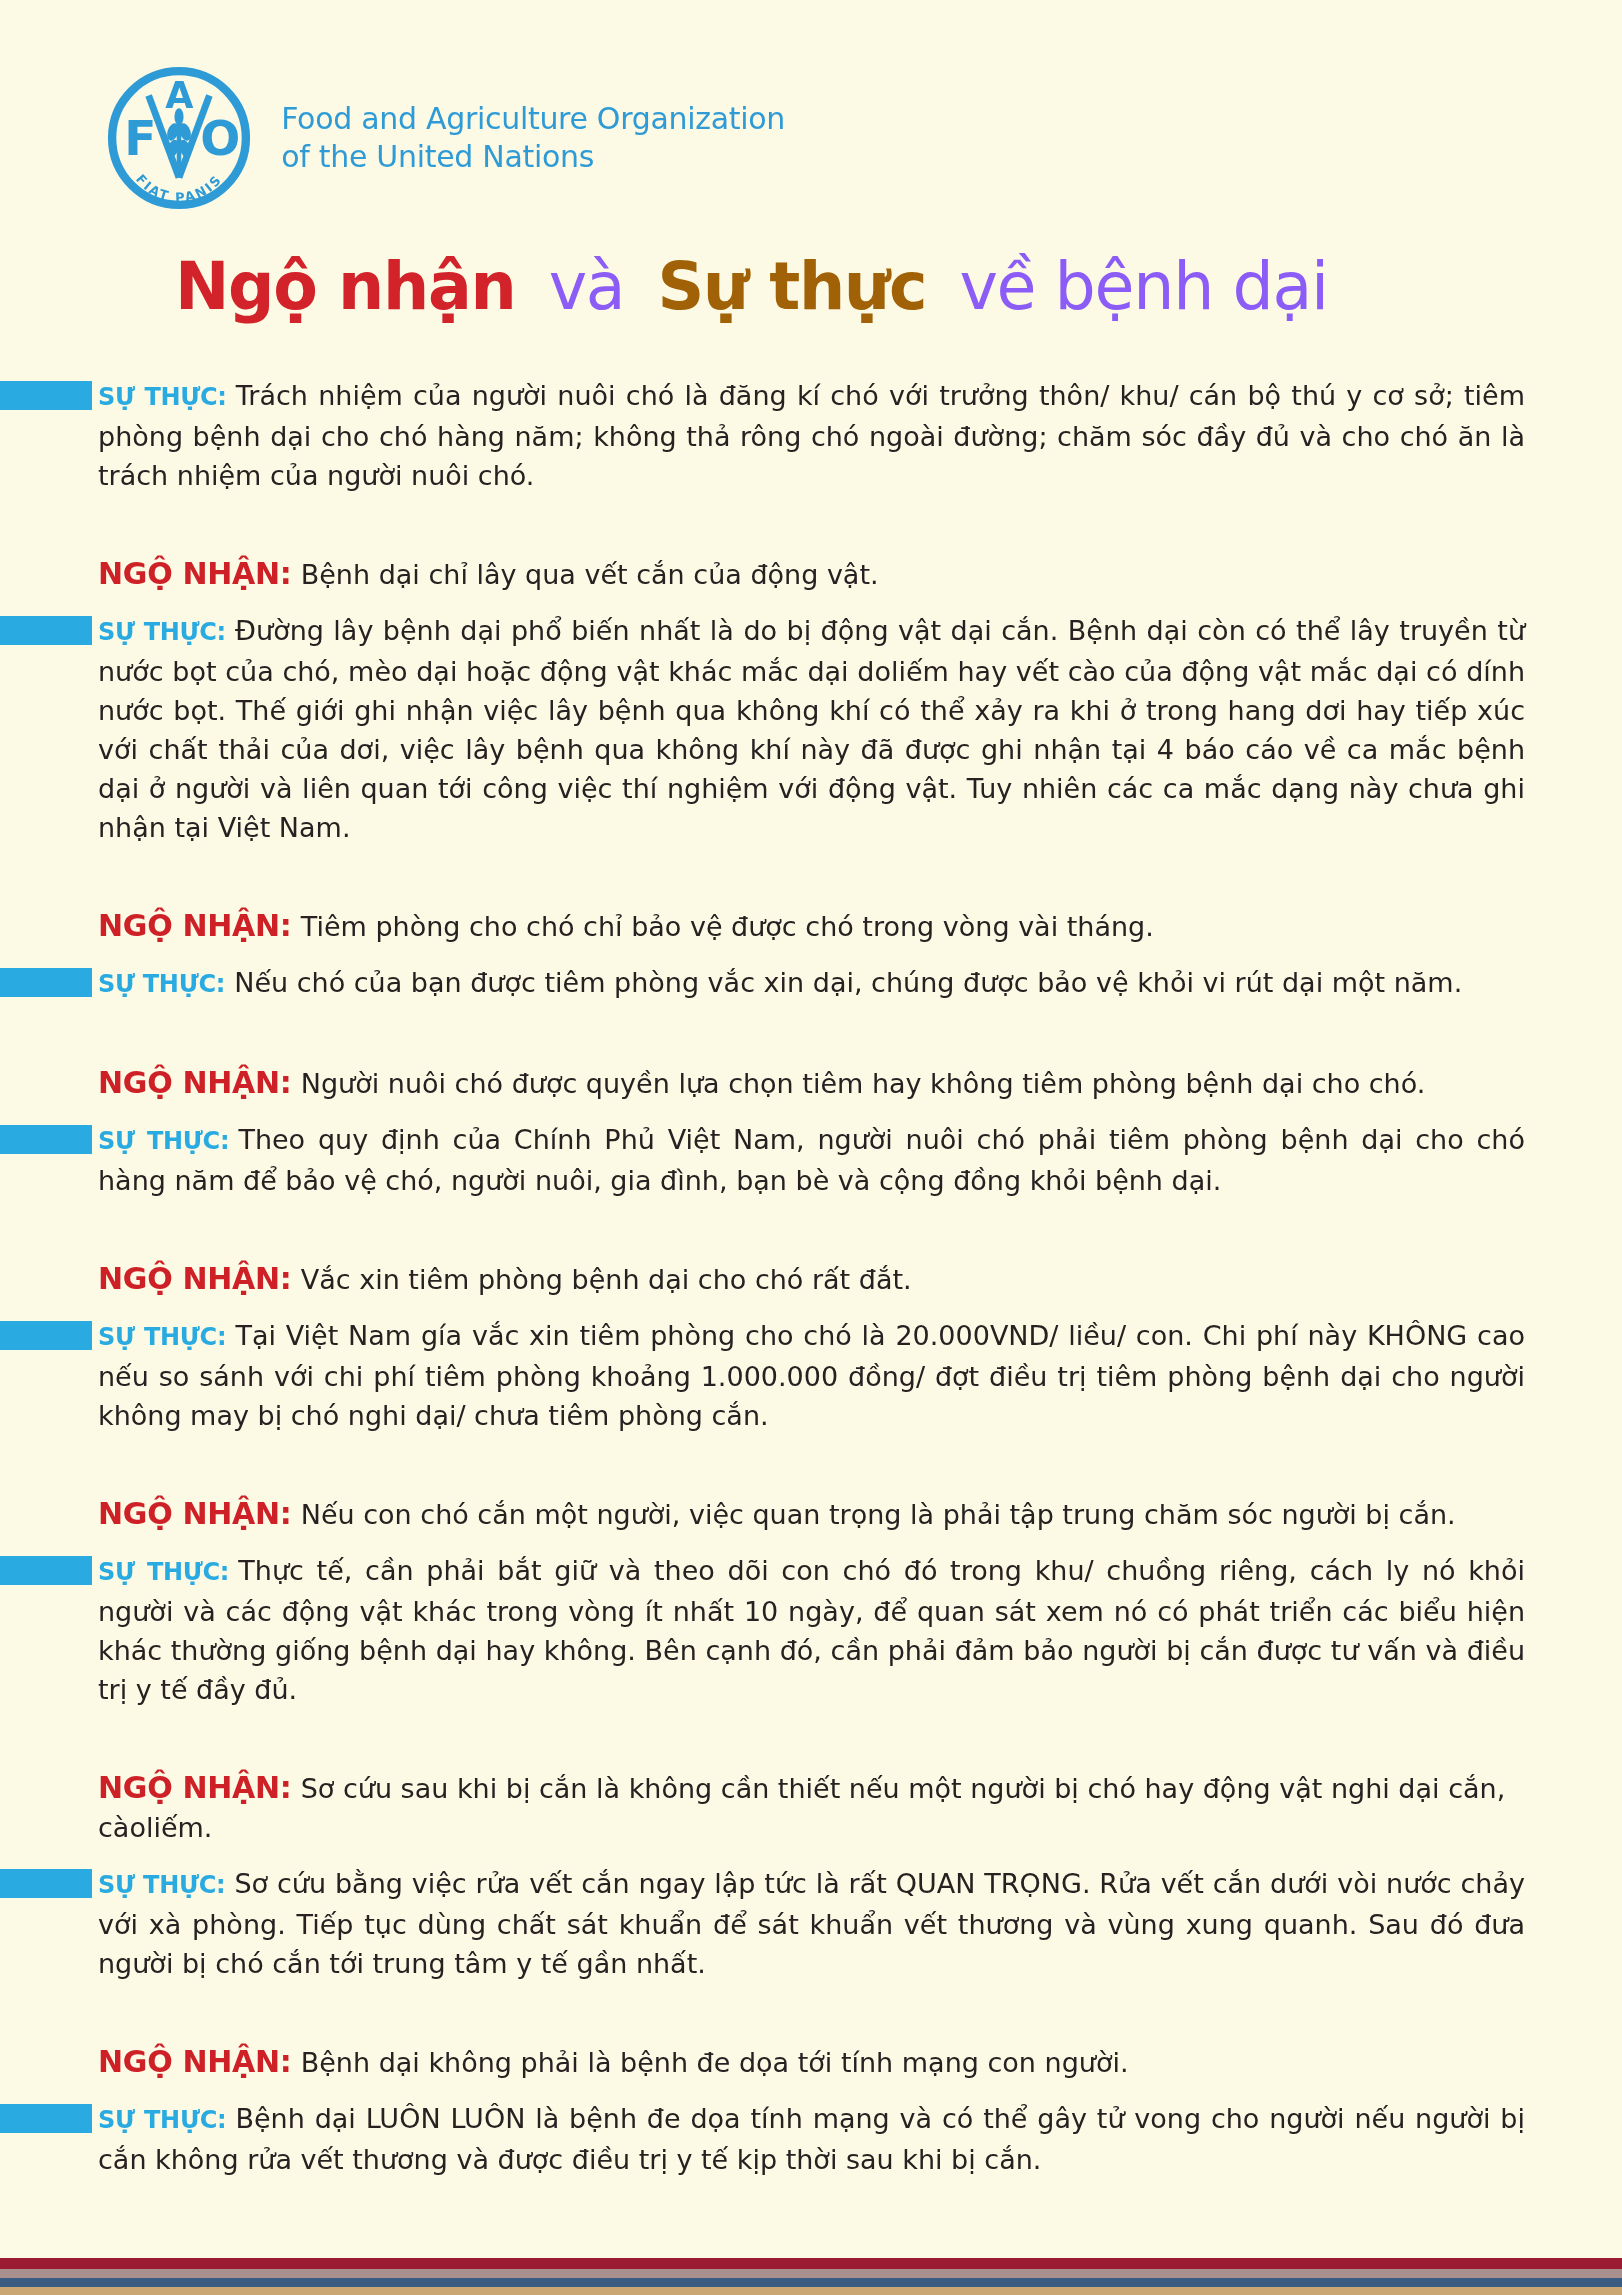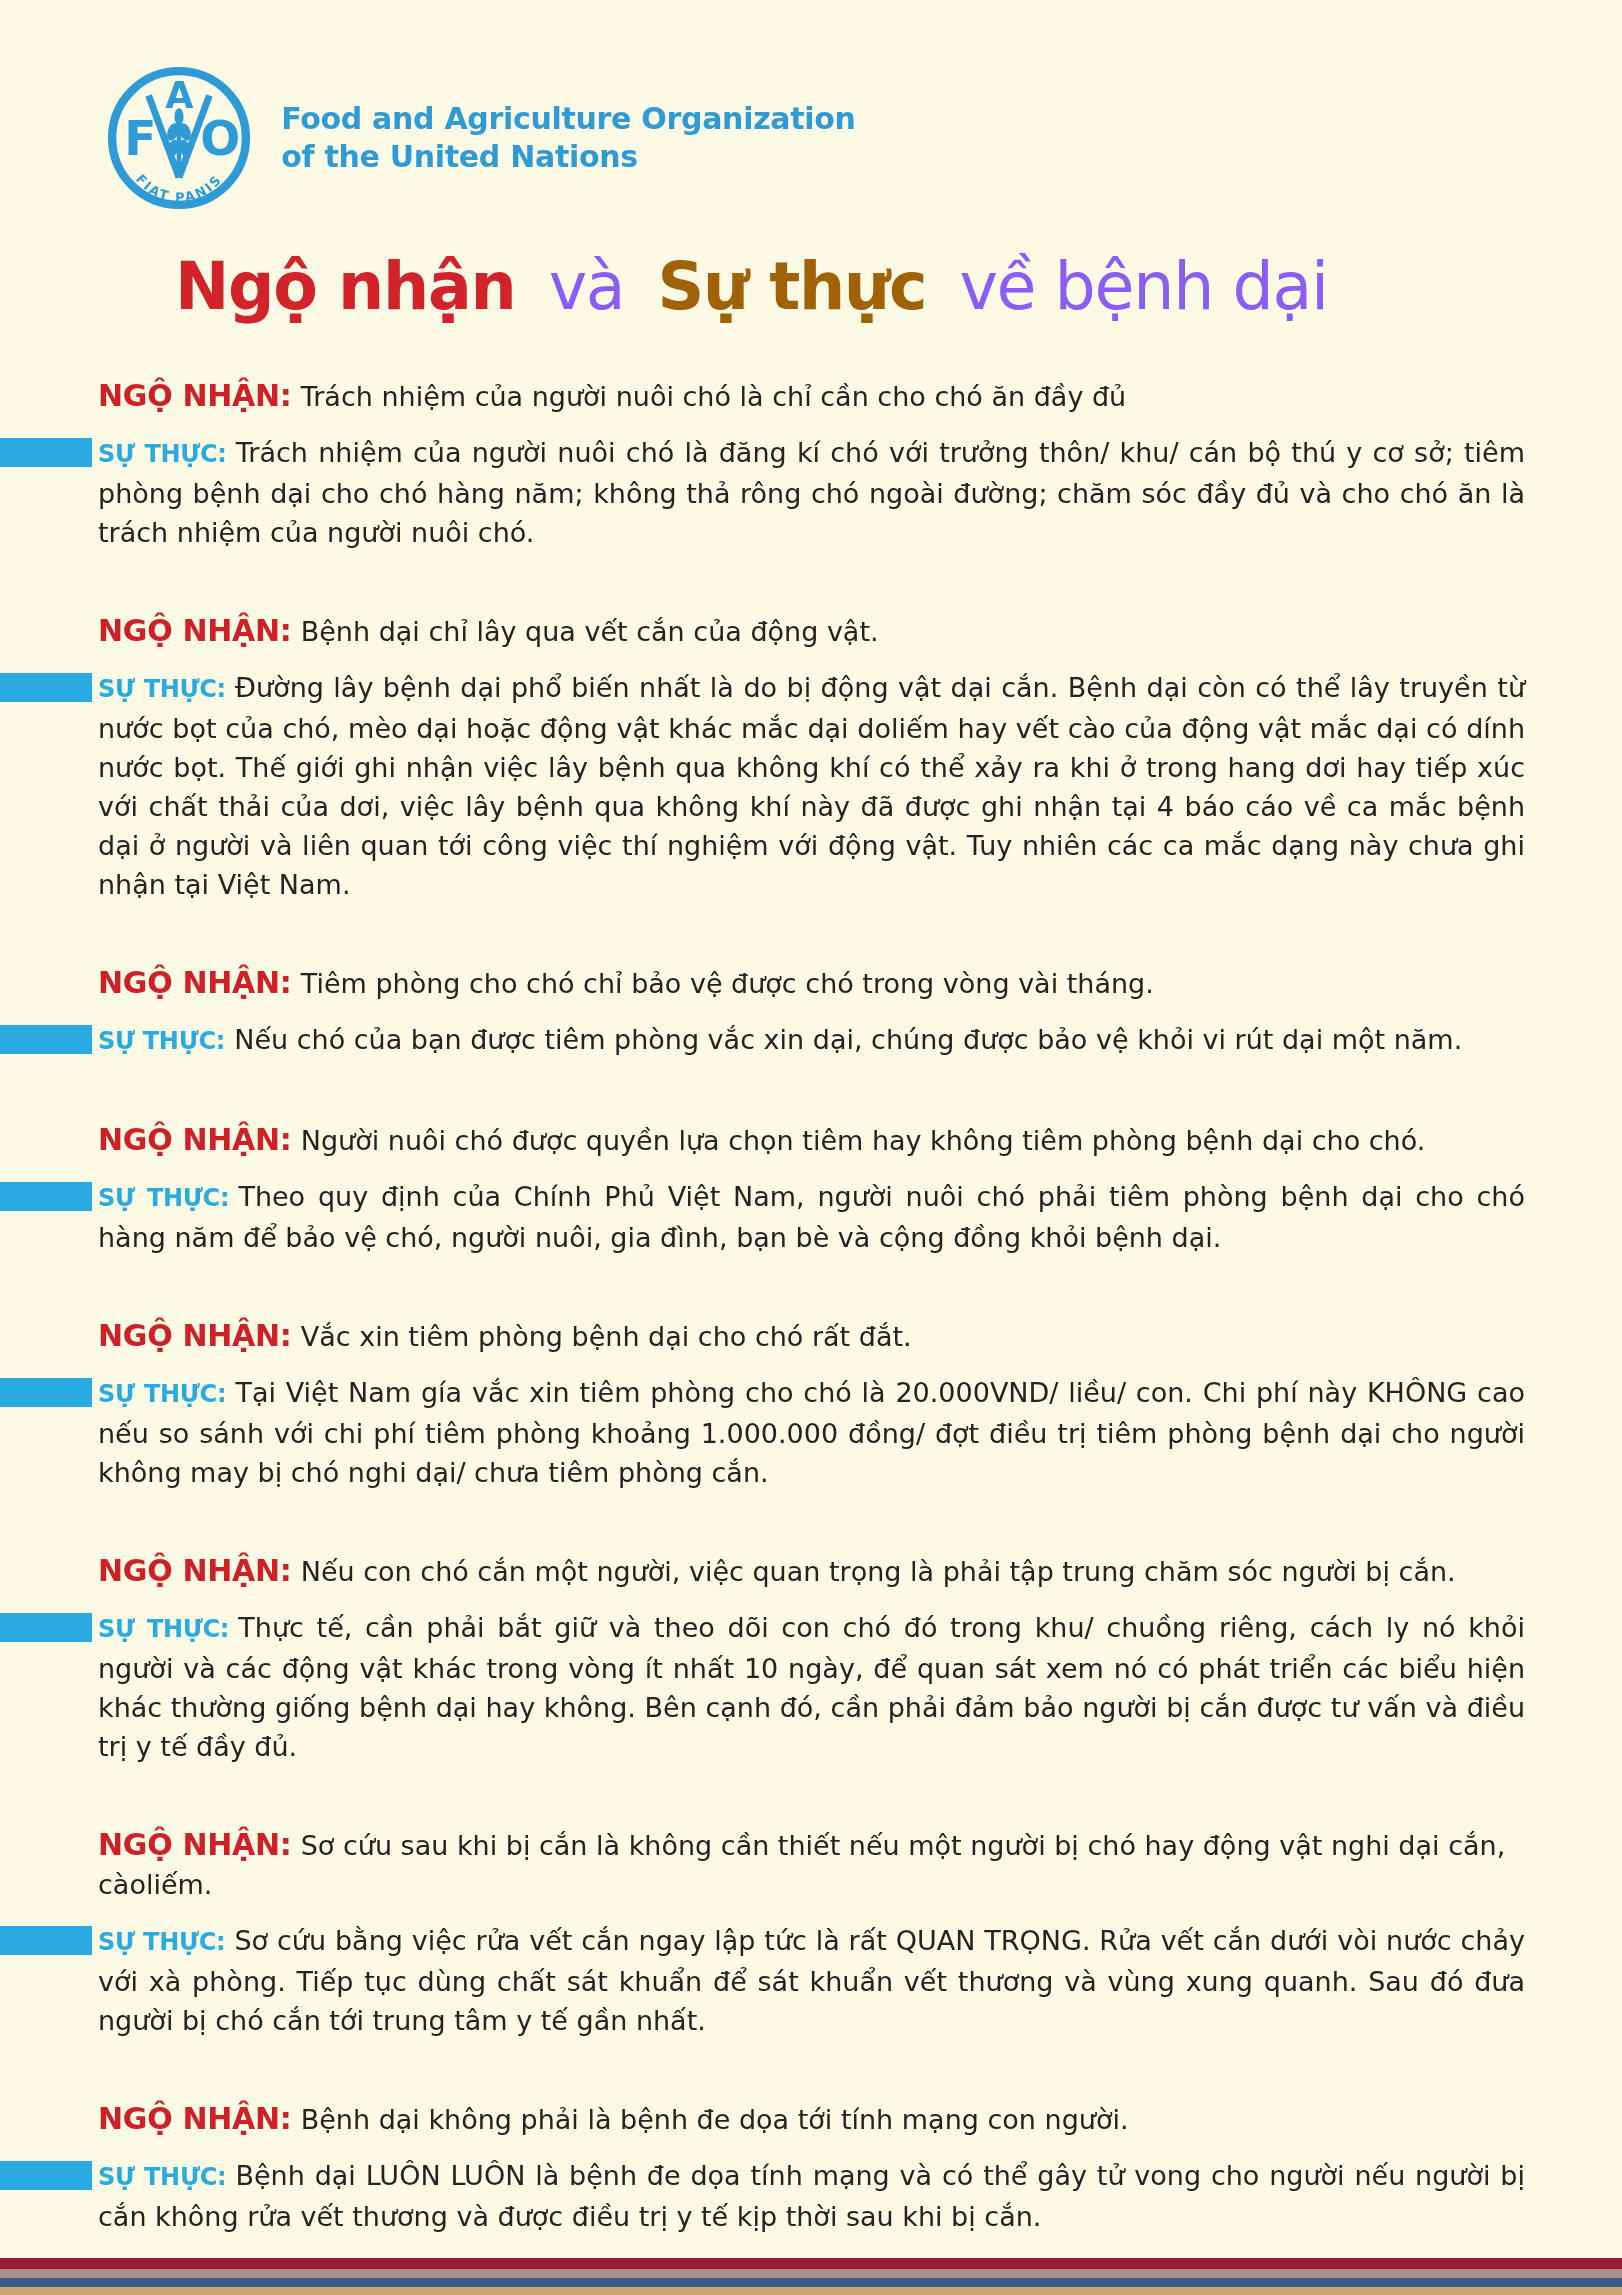--- a/index.html
+++ b/index.html
@@ -17,7 +17,7 @@
   .brand { display: flex; align-items: center; gap: 26px; margin-left: 5.2px; }
   .fao-logo svg { width: 152px; height: 152px; display: block; }
   .org-name {
-    color: #2E9BD6; font-weight: bold;
+    color: #2E9BD6; font-weight: normal;
     font-size: 30px; line-height: 38px; letter-spacing: -0.3px;
   }
 

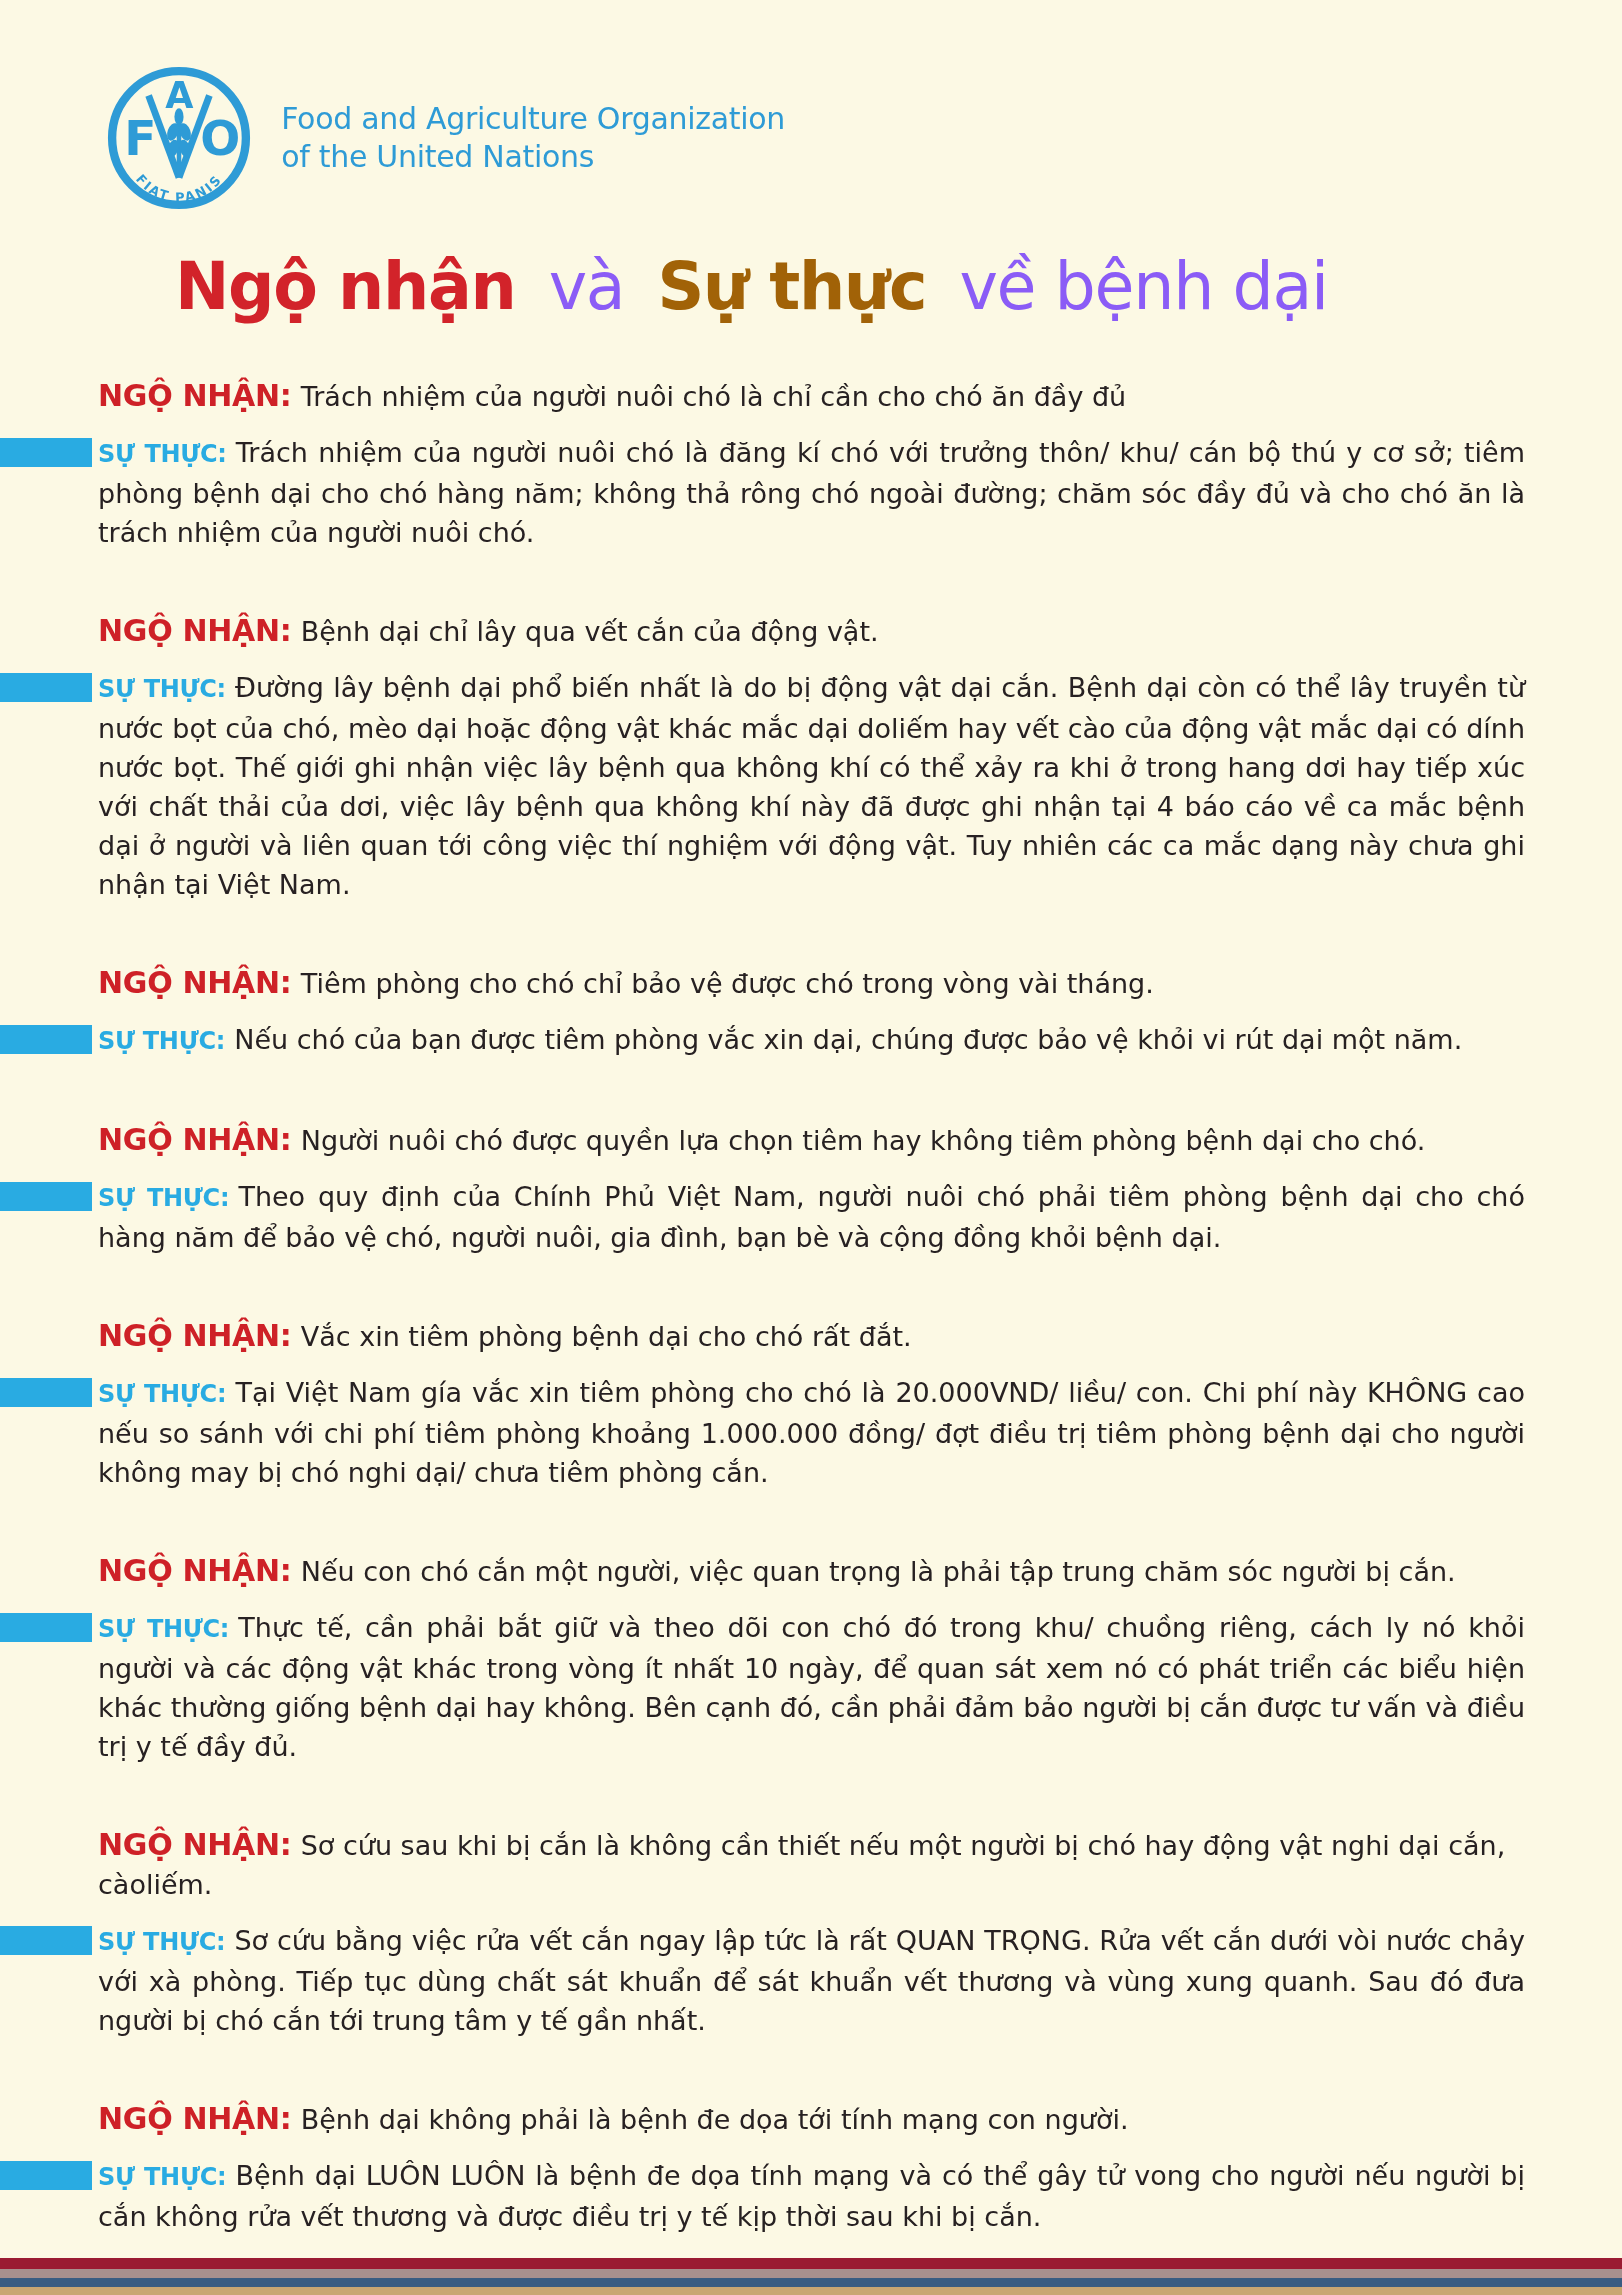--- a/index.html
+++ b/index.html
@@ -110,9 +110,6 @@
   <div class="sections">
 
     <section class="qa">
-      <p class="myth">
-        <span class="myth-label">NGỘ NHẬN:</span><span>Trách nhiệm của người nuôi chó là chỉ cần cho chó ăn đầy đủ</span>
-      </p>
       <div class="fact-row">
         <div class="blue-bar"></div>
         <p class="fact">

